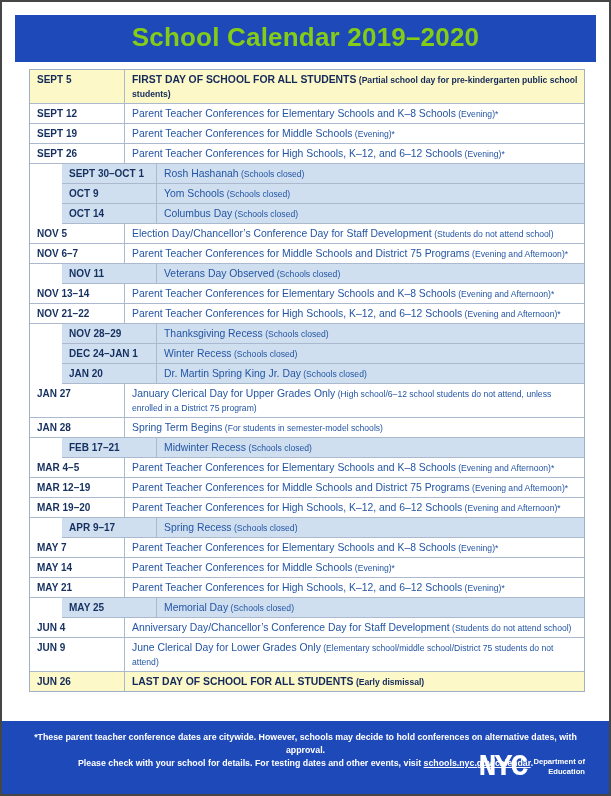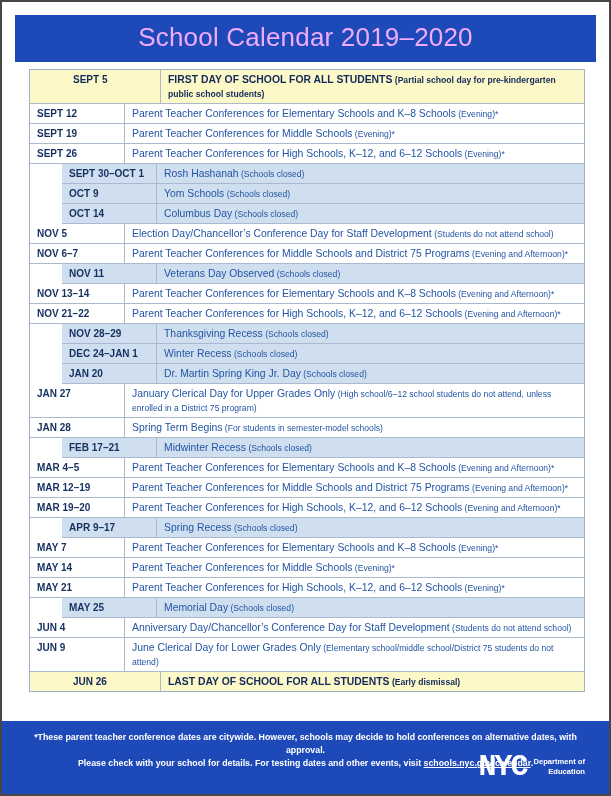--- a/index.html
+++ b/index.html
@@ -24,9 +24,9 @@
   }
   .title {
     margin: 0;
-    color: #f0abfc;
+    color: #84cc16;
     font-size: 26px;
-    font-weight: normal;
+    font-weight: bold;
     letter-spacing: 0.2px;
   }
   .table {

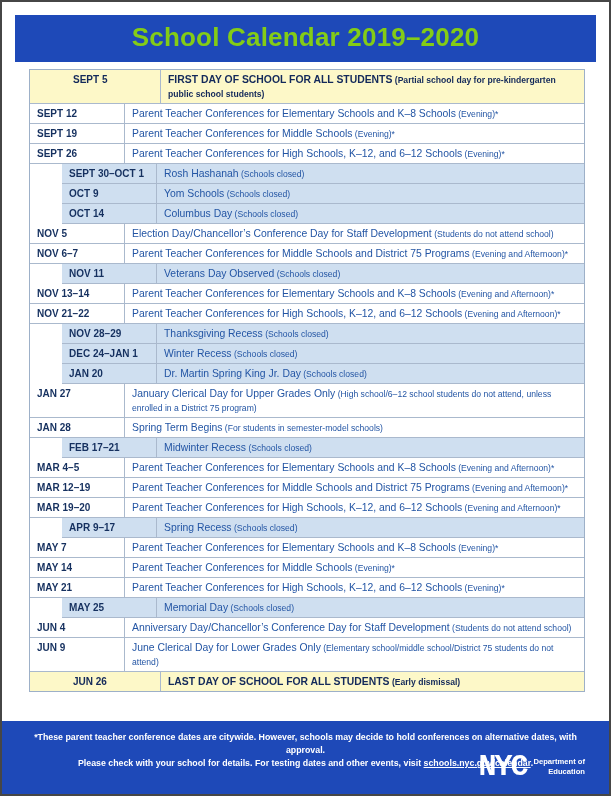--- a/index.html
+++ b/index.html
@@ -40,7 +40,7 @@
   }
   .row:last-child { border-bottom: none; }
   .row.blue   { background: var(--row-blue, #cfdff0); margin-left: 32px; }
-  .row.yellow { background: var(--row-yellow, #fdf8c8); padding-left: 36px; }
+  .row.yellow { background: var(--row-yellow, #fdf8c8); }
   .date-cell {
     flex: 0 0 95px;
     box-sizing: border-box;

